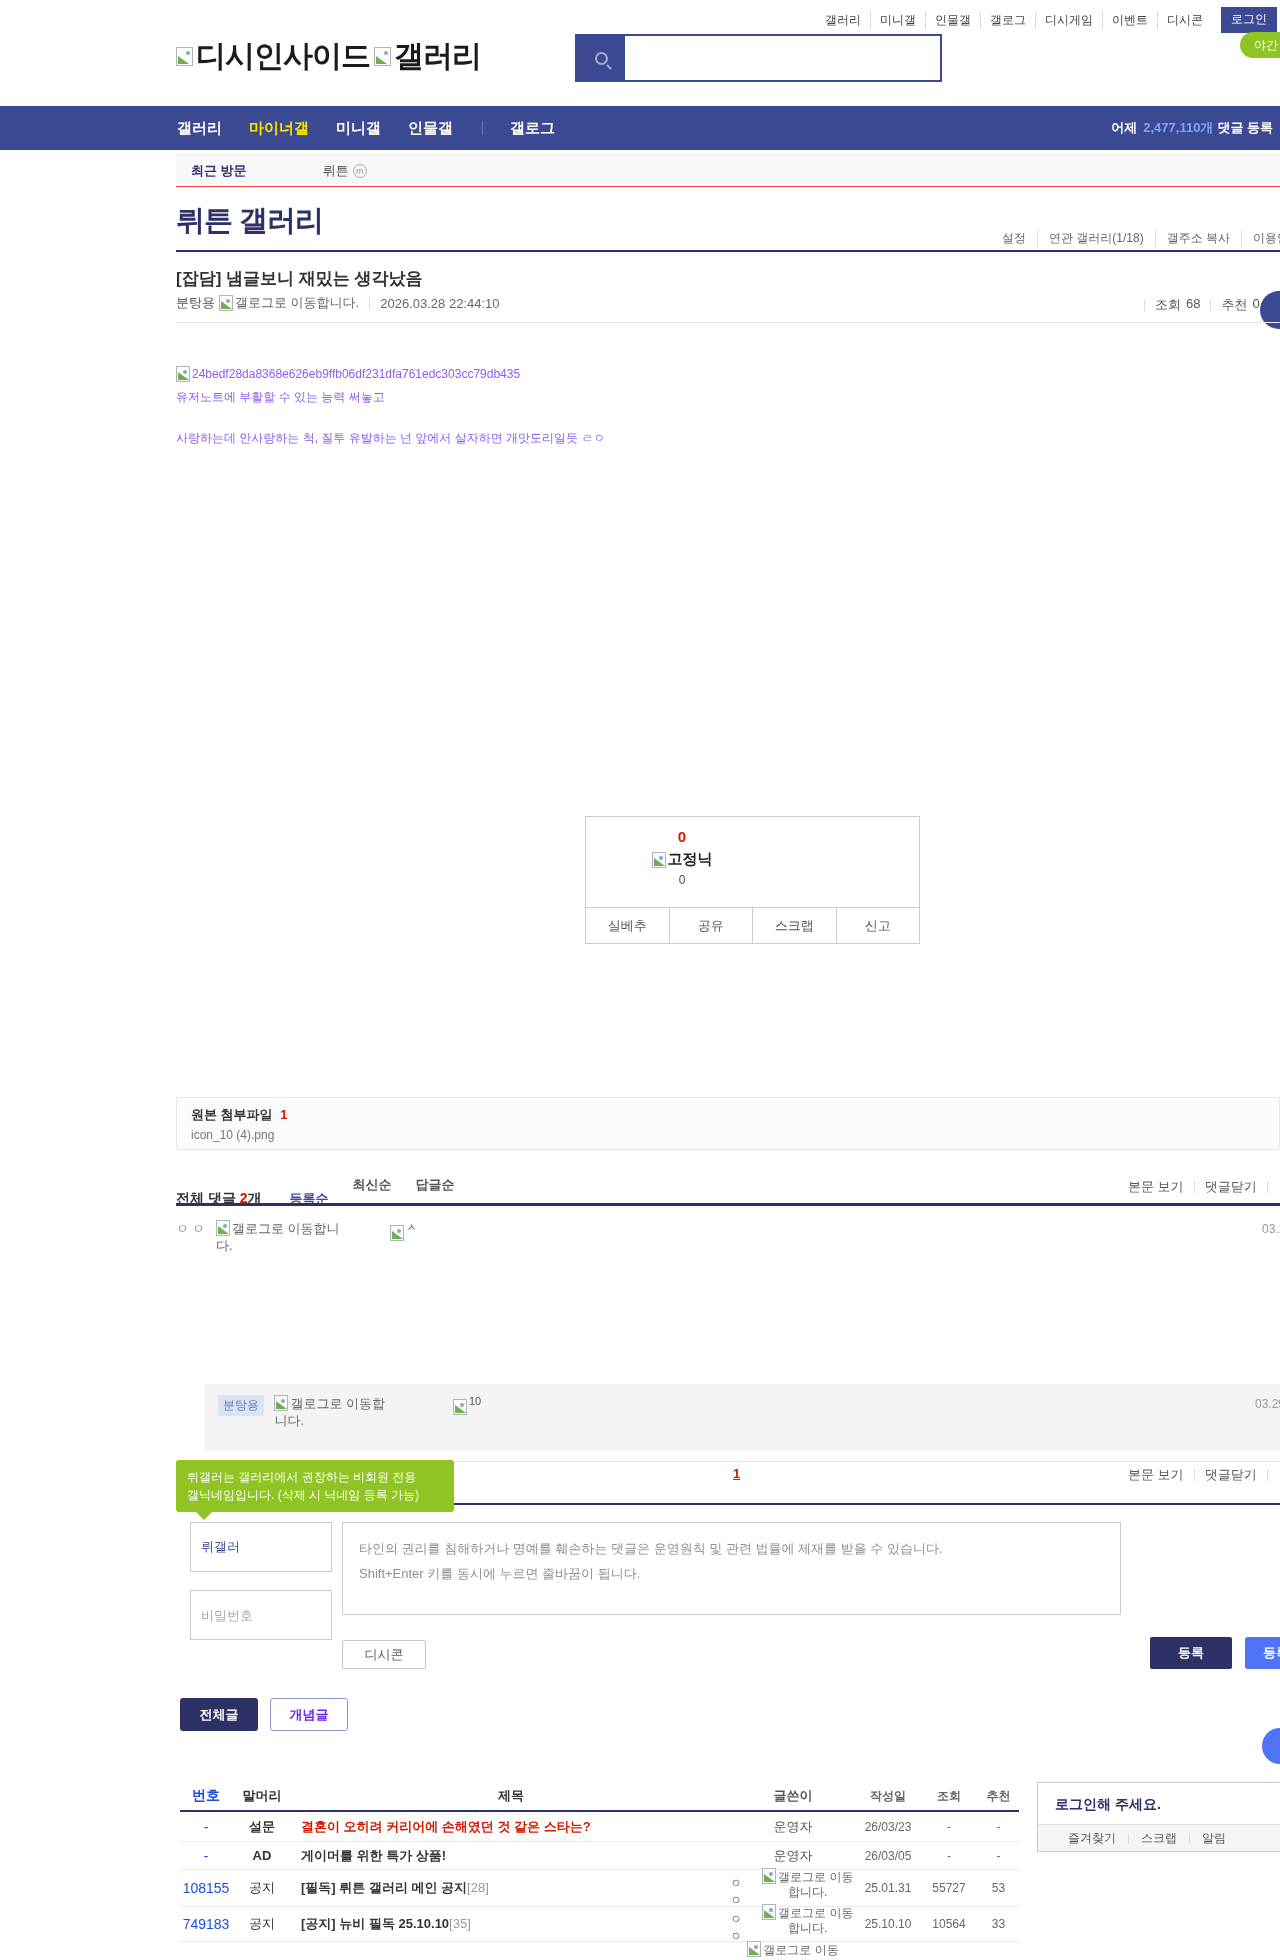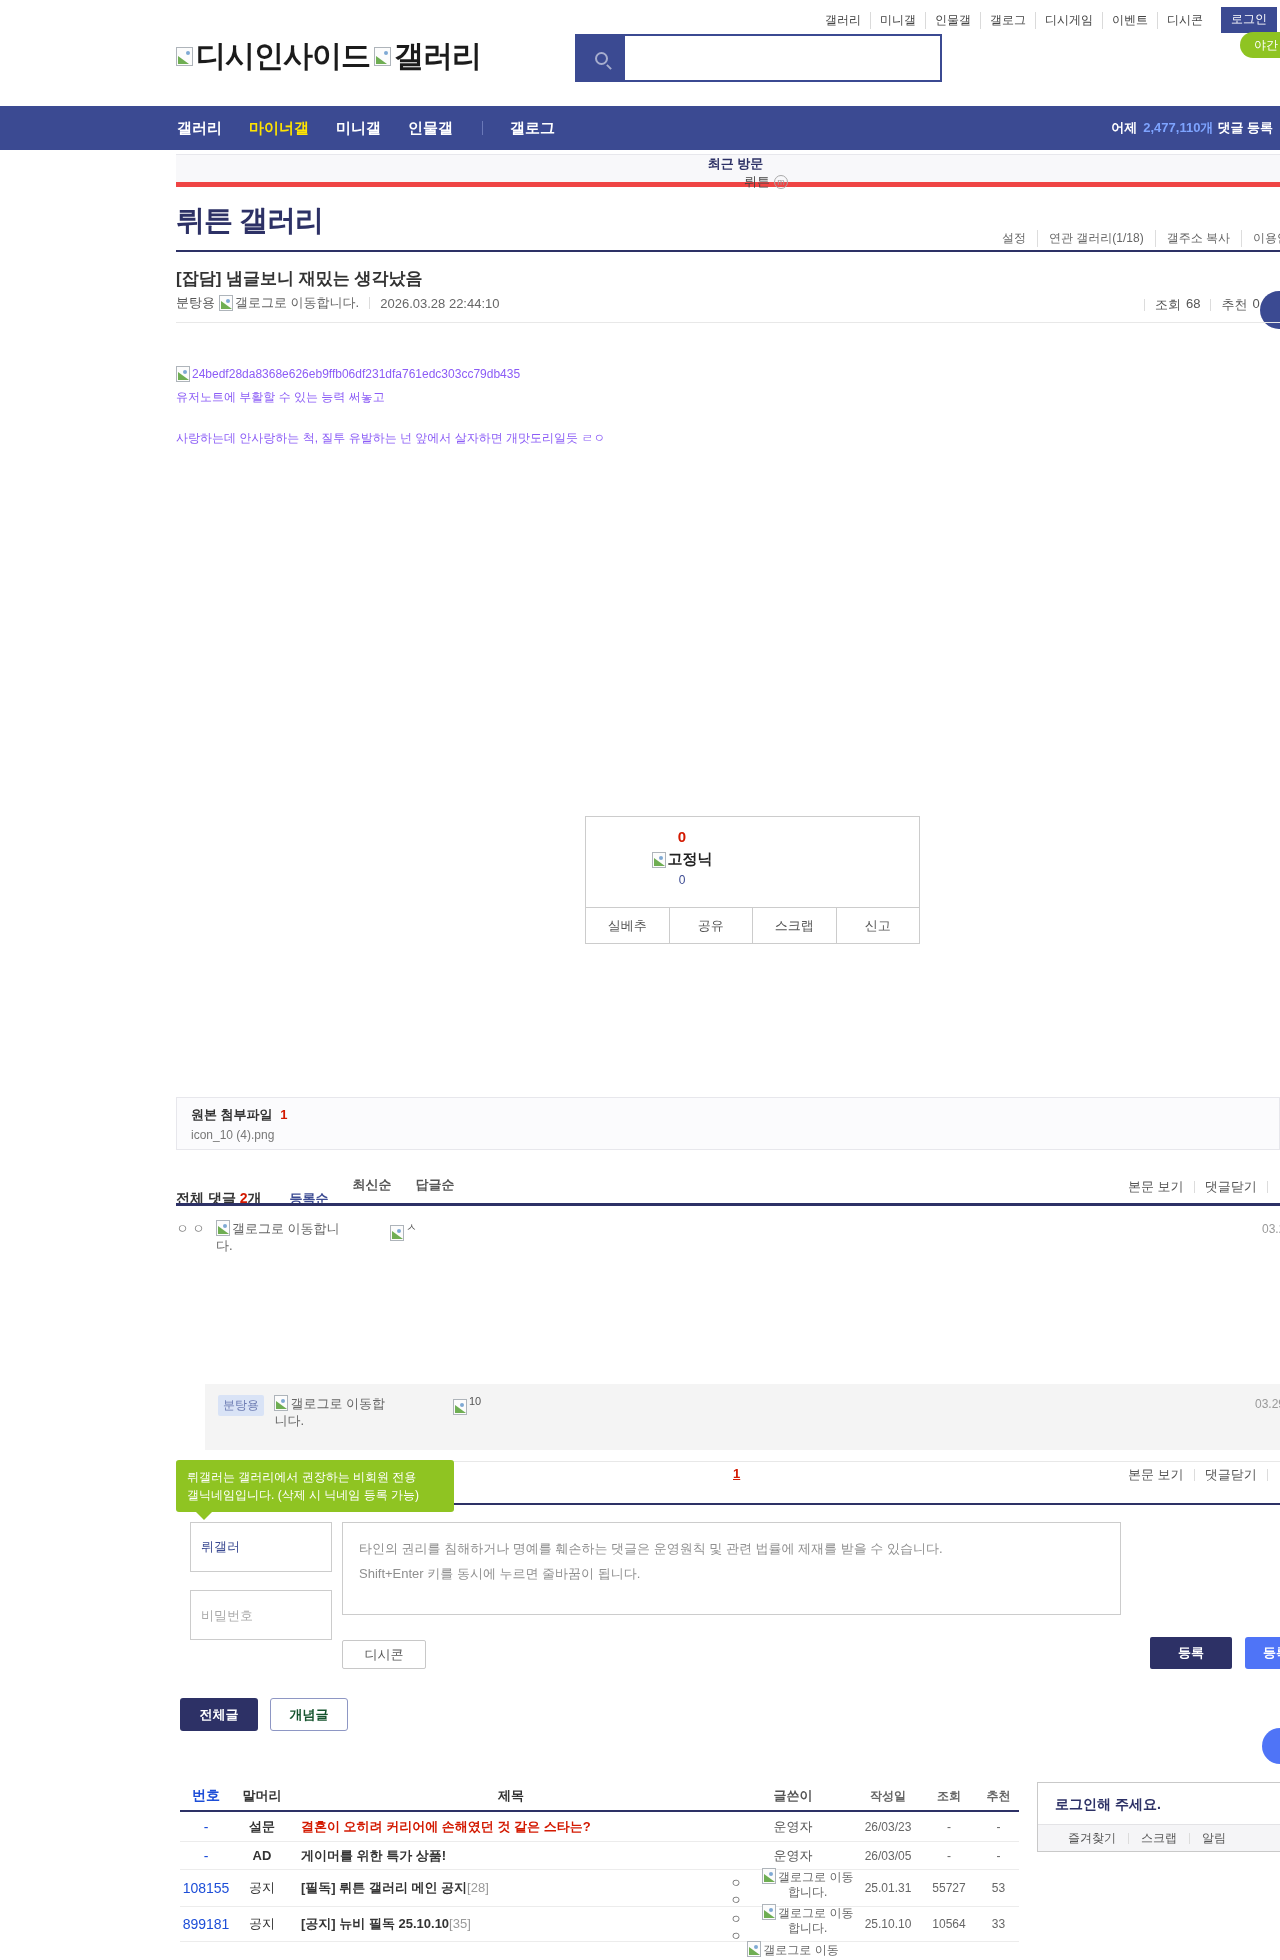--- a/index.html
+++ b/index.html
@@ -55,7 +55,7 @@
 
   
   .crumbbar { position:absolute; left:176px; top:154px; width:1104px; height:33px; background:#f8f8fa;
-          border-top:1px solid #e7e7ec; border-bottom:5px solid #ef4444; display:flex; align-items:center; font-size:13px;flex-direction:column; }
+          border-top:1px solid #e7e7ec; border-bottom:1px solid #ef4444; display:flex; align-items:center; font-size:13px; }
   .crumb-recent { font-weight:bold; color:#2d3166; margin-left:15px; }
   .crumb-gal { margin-left:76px; color:#444; display:flex; align-items:center; }
   .m-badge { display:inline-block; width:14px; height:14px; border:1px solid #a9a9a9; border-radius:50%;

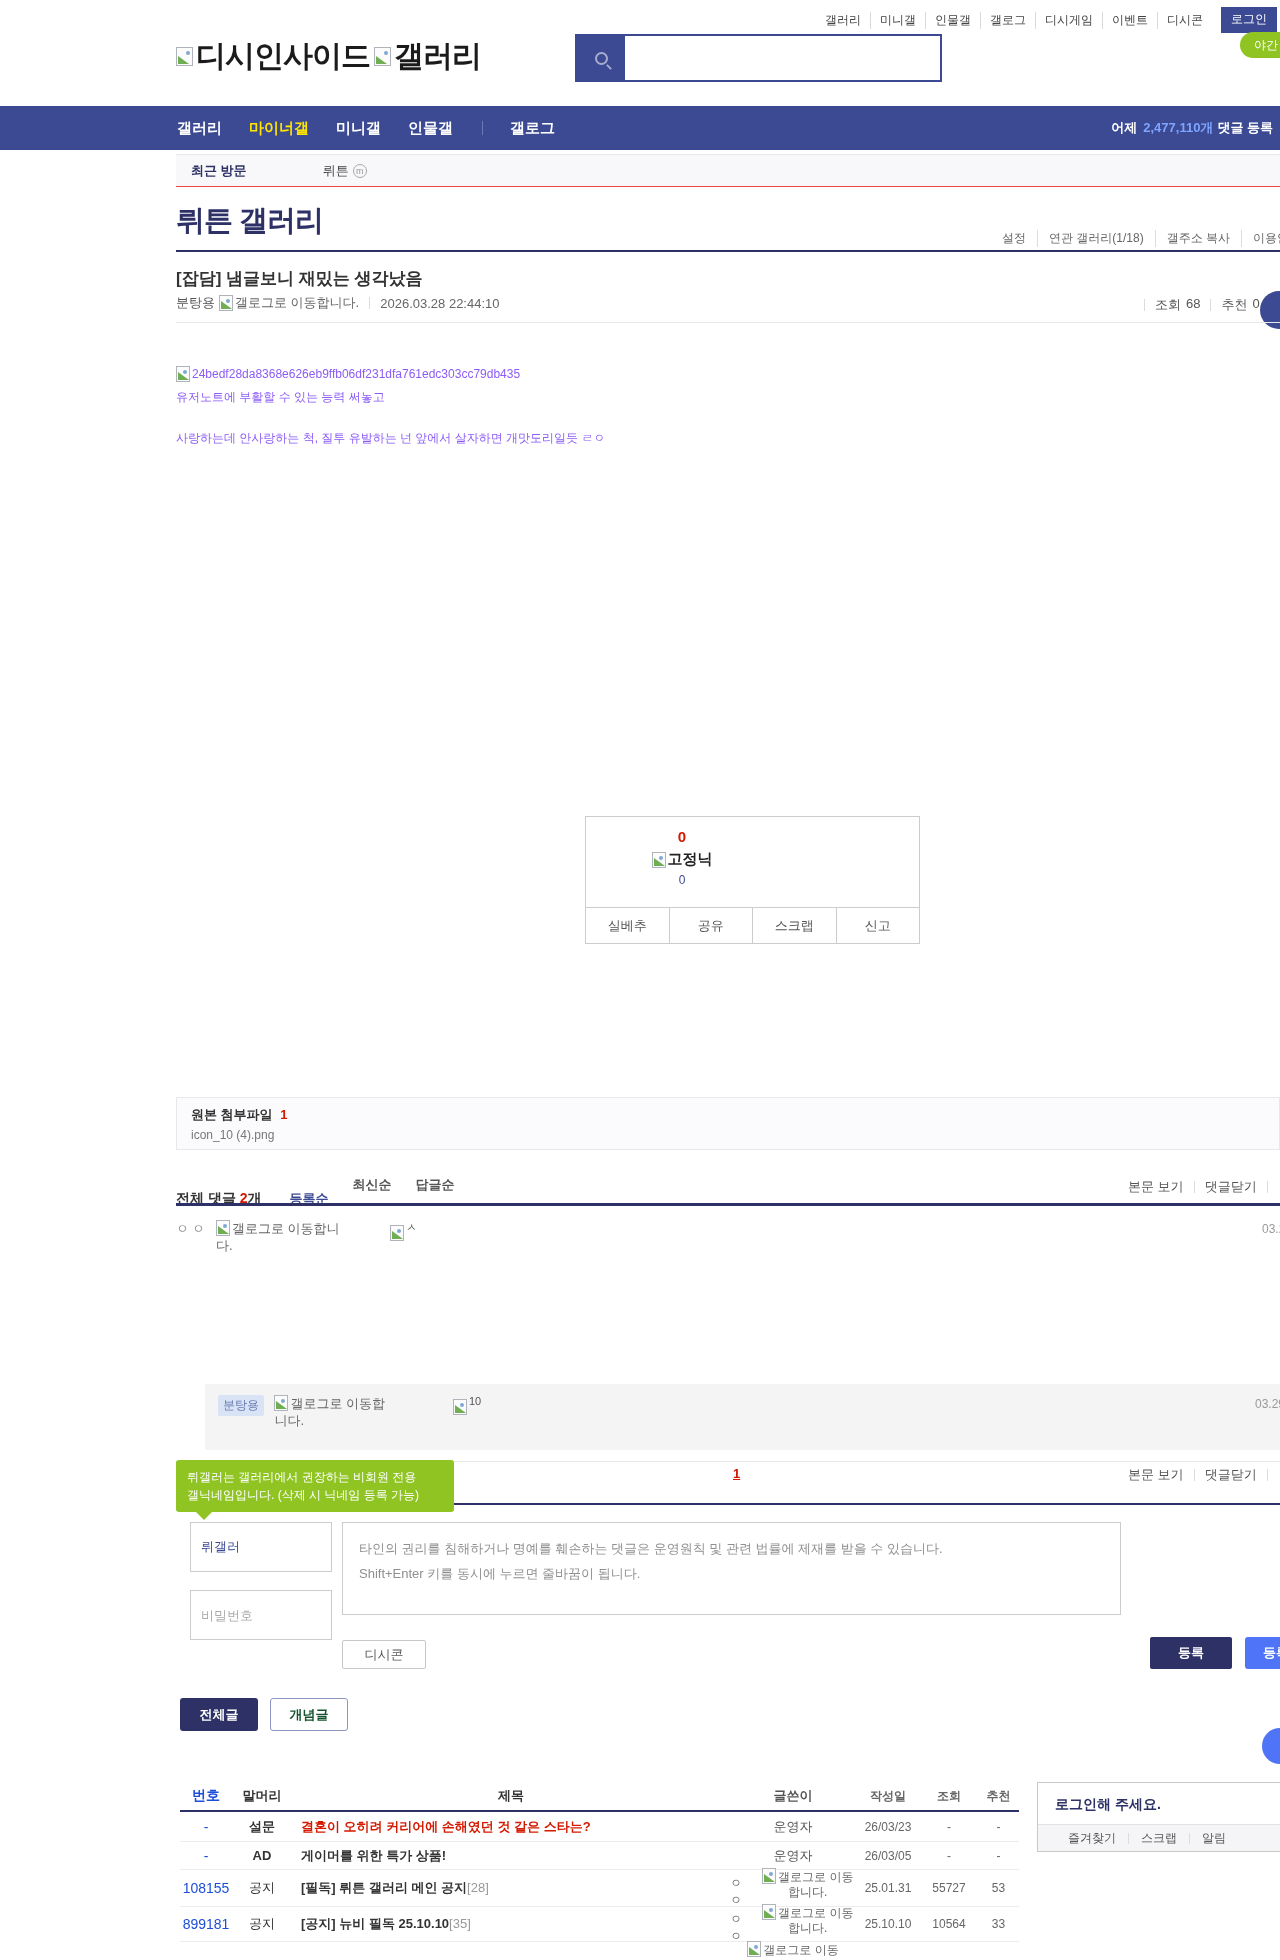--- a/index.html
+++ b/index.html
@@ -139,7 +139,7 @@
   
   .btn-all { position:absolute; left:180px; top:1698px; width:78px; height:33px; background:#2d3166; color:#fff;
           font-size:13px; font-weight:bold; display:flex; align-items:center; justify-content:center; border-radius:3px; }
-  .btn-concept { position:absolute; left:270px; top:1698px; width:78px; height:33px; background:#fff; color:#14532d;
+  .btn-concept { position:absolute; left:270px; top:1698px; width:78px; height:33px; background:#fff; color:#6d28d9;
           border:1px solid #8e97c4; font-size:13px; font-weight:bold; display:flex; align-items:center; justify-content:center; border-radius:3px; }
   .btn-write { position:absolute; left:1262px; top:1728px; width:46px; height:36px; background:#4f74f7; border-radius:18px; }
 

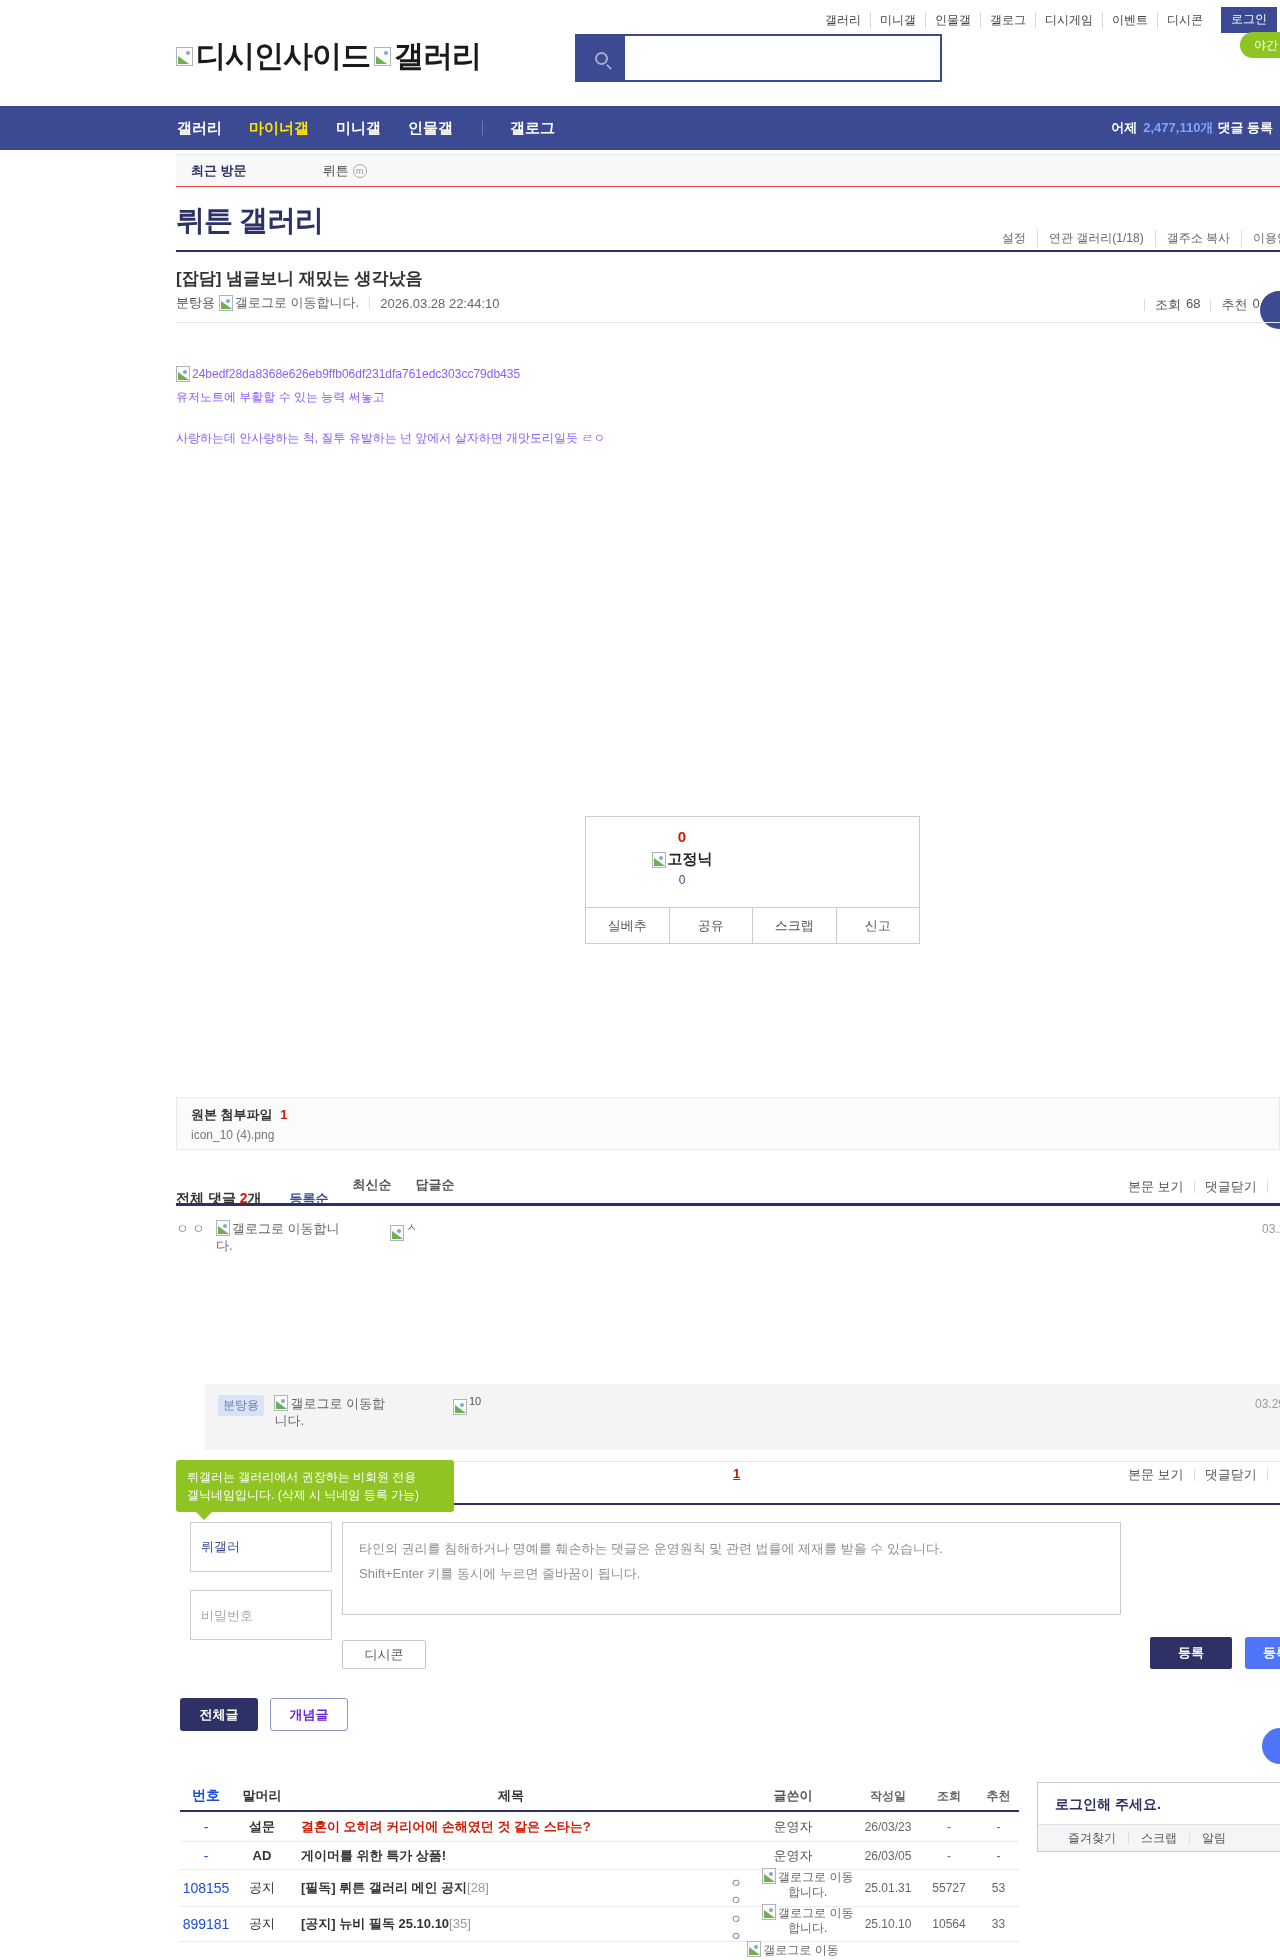--- a/index.html
+++ b/index.html
@@ -404,7 +404,7 @@
     </div>
 
     <div class="brow" style="height:35px;">
-      <span class="c-no">899181</span>
+      <span class="c-no">749183</span>
       <span class="c-cat">공지</span>
       <span class="c-ti"><a class="t-bold">[공지] 뉴비 필독 25.10.10</a><span class="reply-cnt">[35]</span></span>
       <span class="c-wr">

